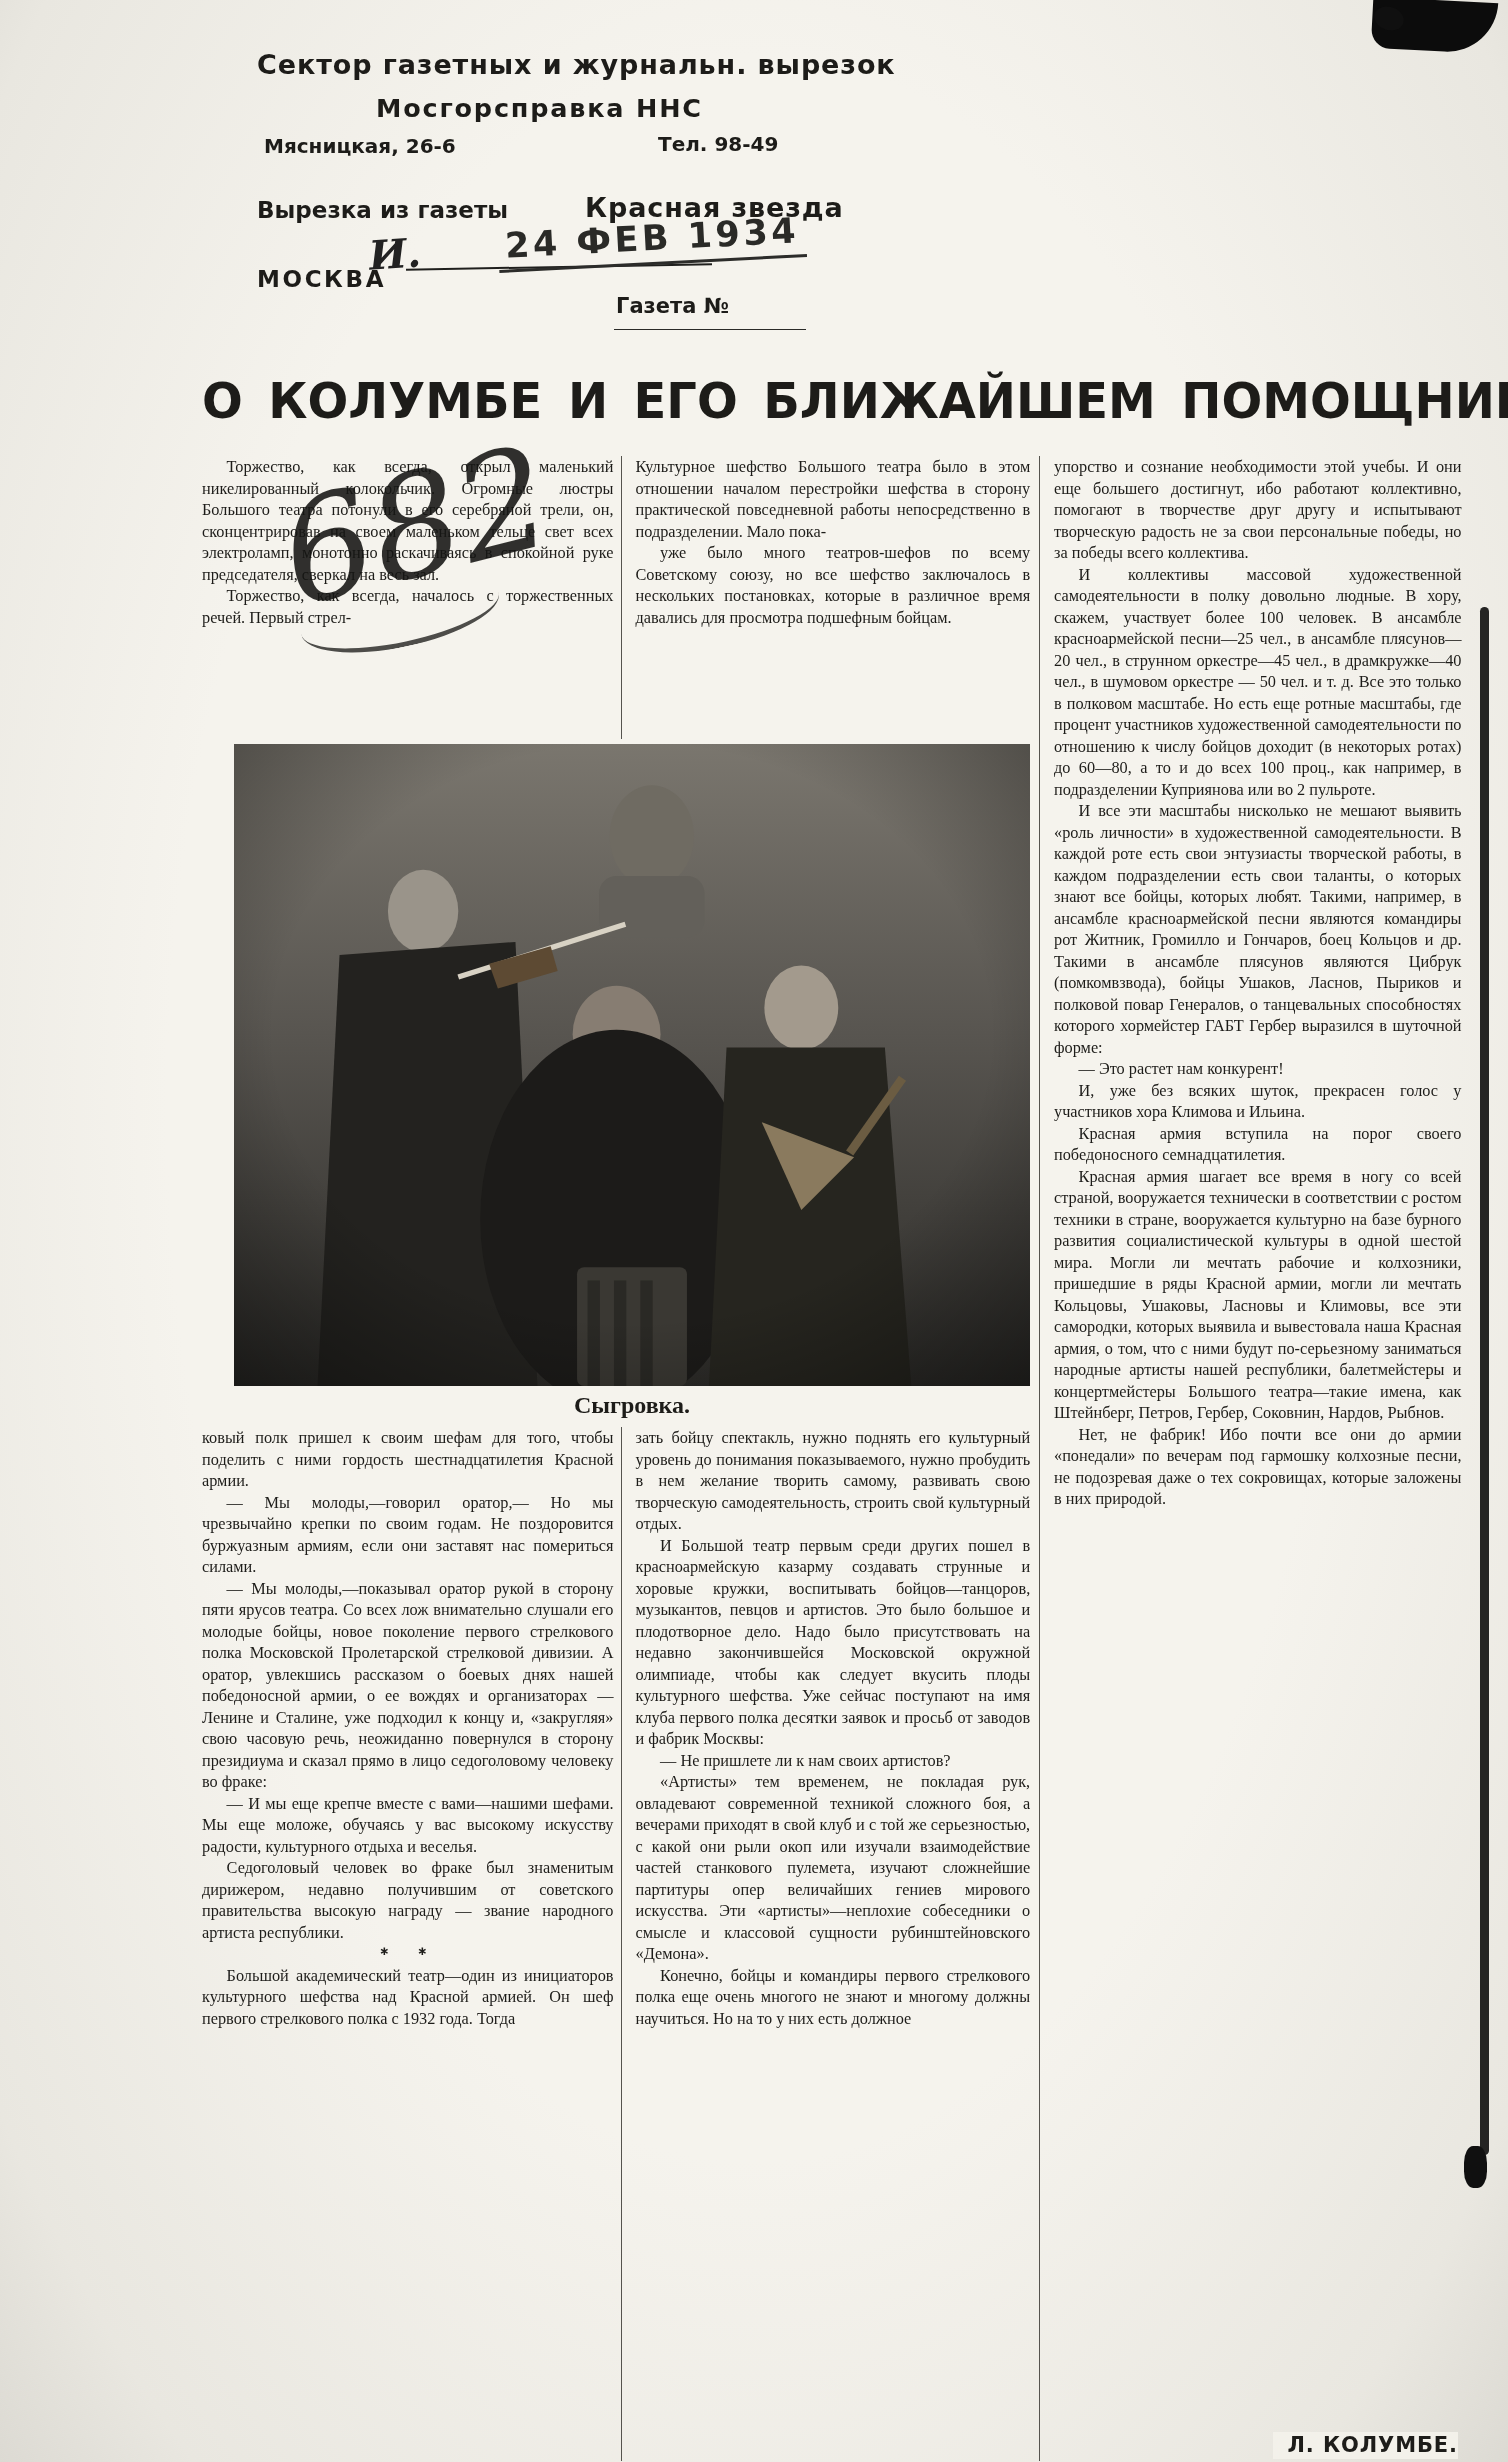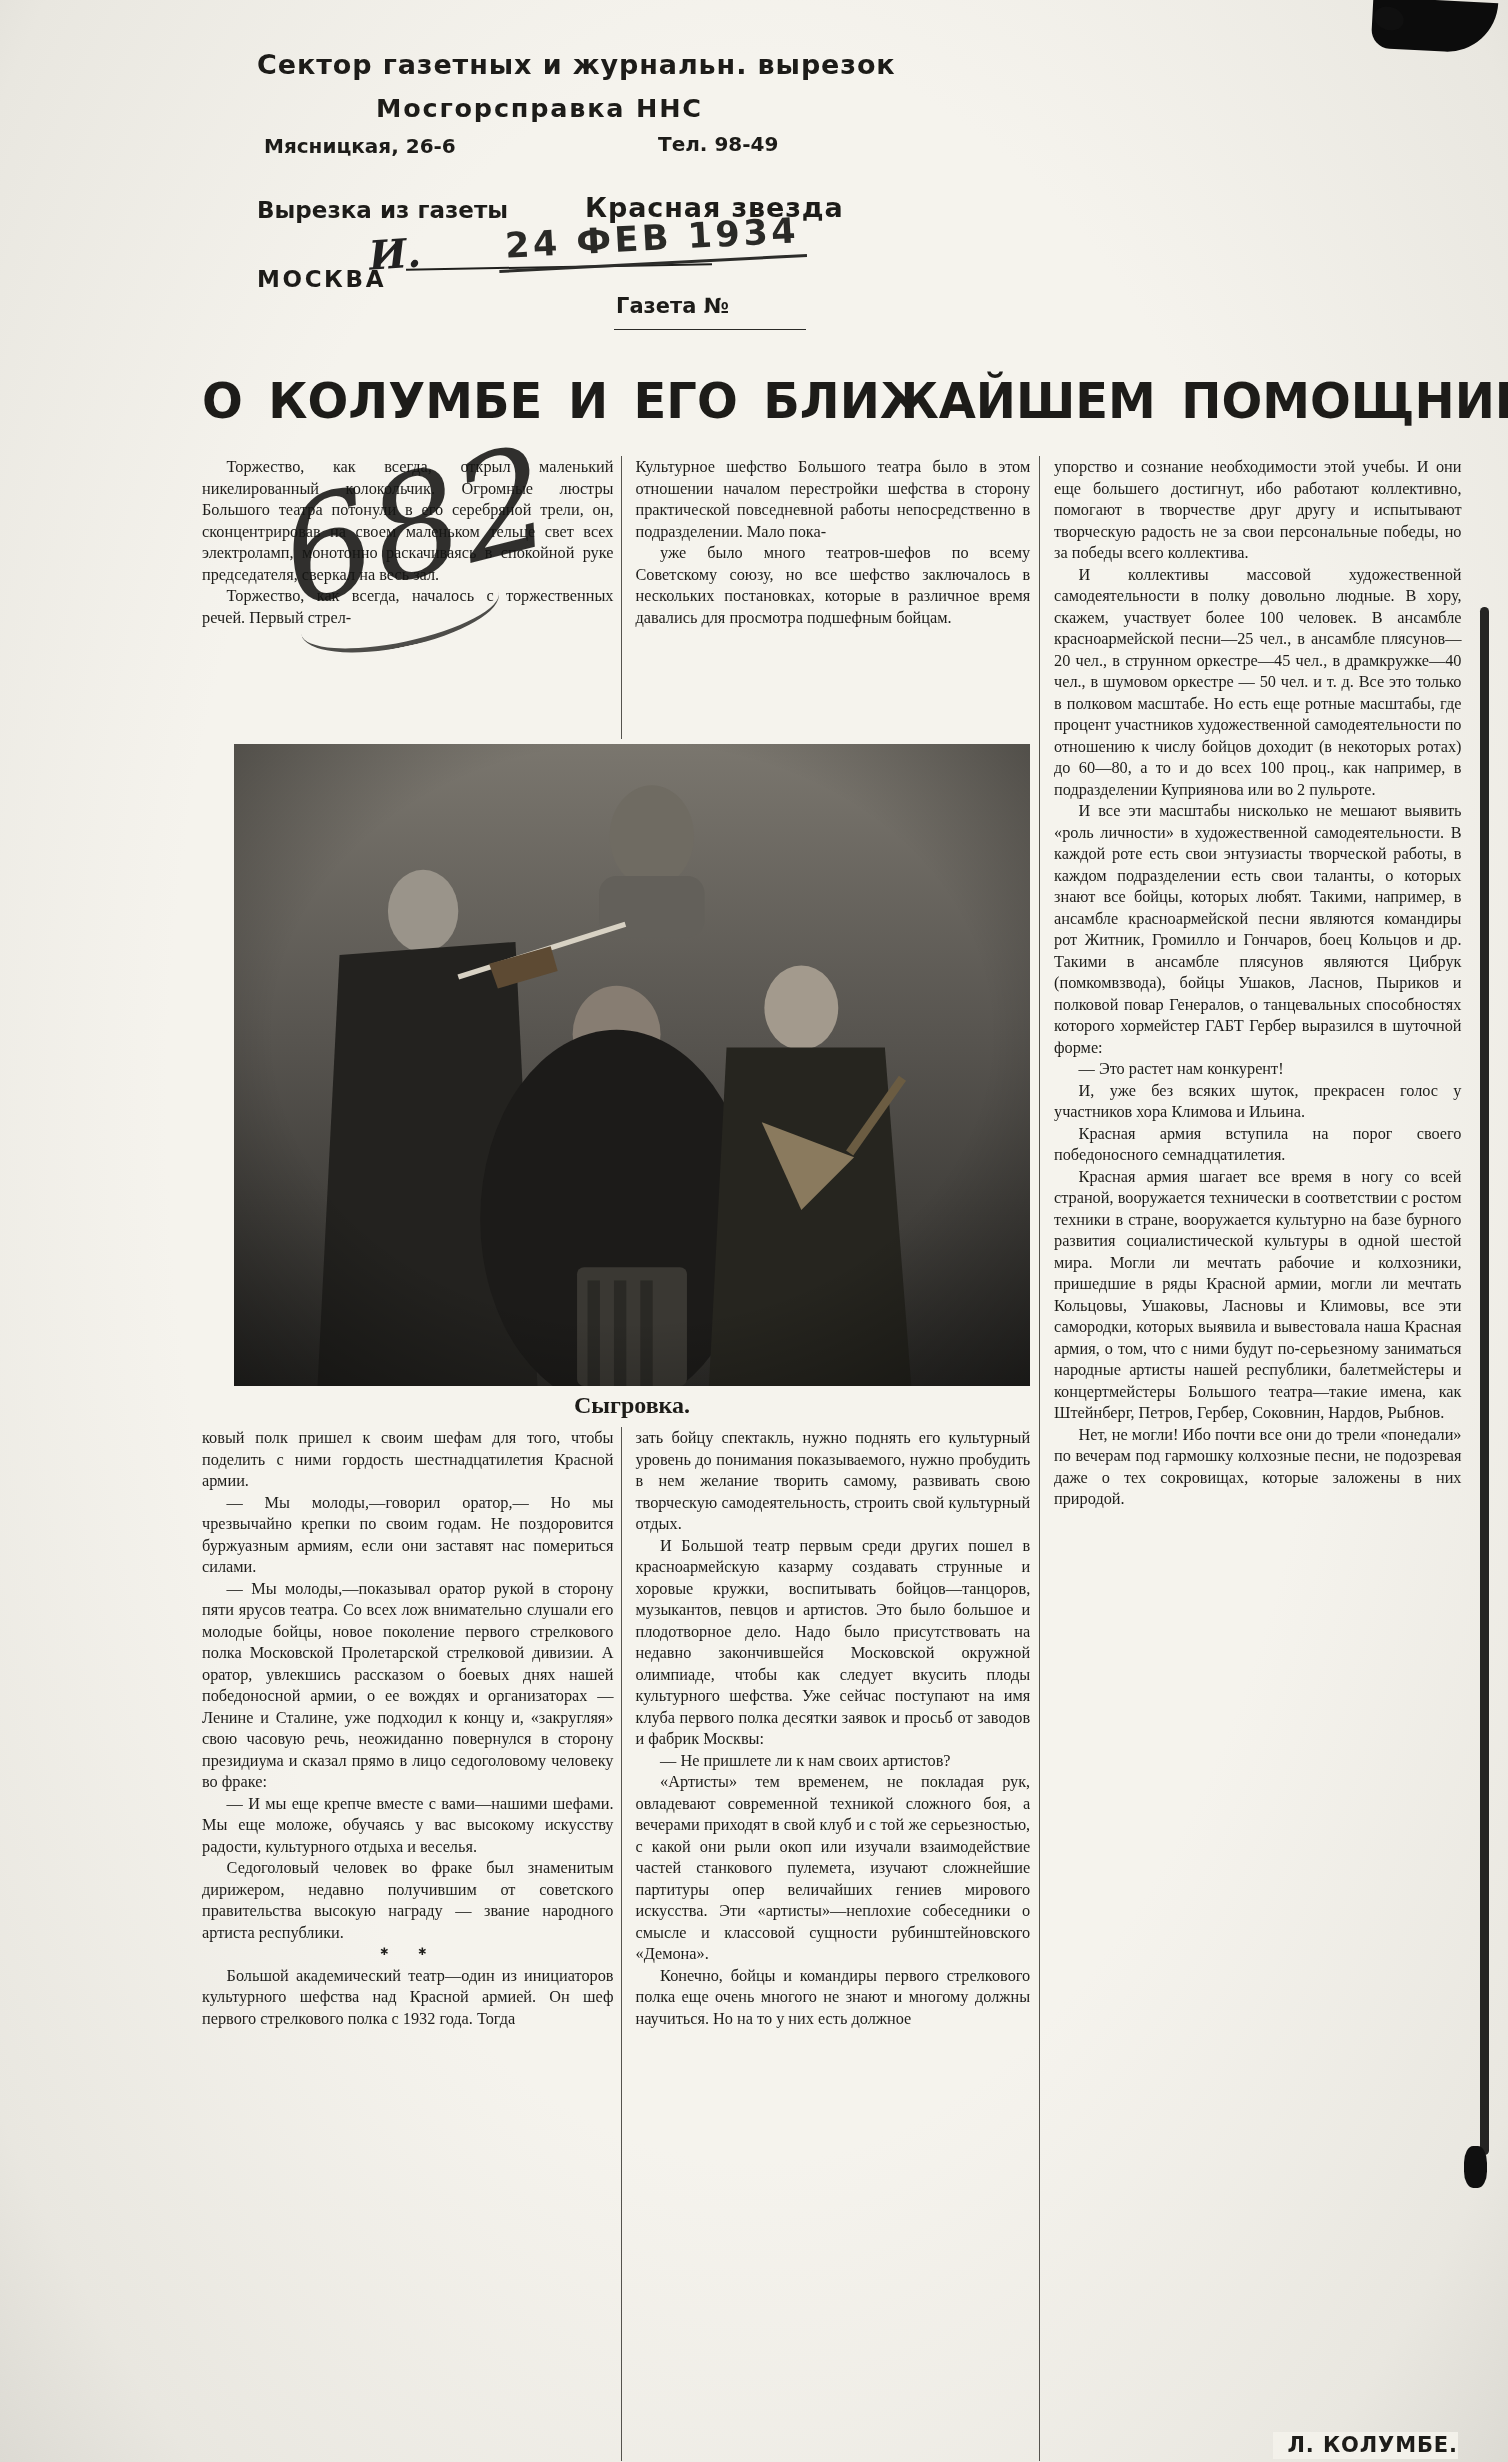--- a/index.html
+++ b/index.html
@@ -157,7 +157,7 @@
         <p class="para">И, уже без всяких шуток, прекрасен голос у участников хора Климова и Ильина.</p>
         <p class="para">Красная армия вступила на порог своего победоносного семнадцатилетия.</p>
         <p class="para">Красная армия шагает все время в ногу со всей страной, вооружается технически в соответствии с ростом техники в стране, вооружается культурно на базе бурного развития социалистической культуры в одной шестой мира. Могли ли мечтать рабочие и колхозники, пришедшие в ряды Красной армии, могли ли мечтать Кольцовы, Ушаковы, Ласновы и Климовы, все эти самородки, которых выявила и вывестовала наша Красная армия, о том, что с ними будут по-серьезному заниматься народные артисты нашей республики, балетмейстеры и концертмейстеры Большого театра—такие имена, как Штейнберг, Петров, Гербер, Соковнин, Нардов, Рыбнов.</p>
-        <p class="para">Нет, не могли! Ибо почти все они до трели «понедали» по вечерам под гармошку колхозные песни, не подозревая даже о тех сокровищах, которые заложены в них природой.</p>
+        <p class="para">Нет, не фабрик! Ибо почти все они до армии «понедали» по вечерам под гармошку колхозные песни, не подозревая даже о тех сокровищах, которые заложены в них природой.</p>
       </div>
     <div class="signature">Л. КОЛУМБЕ.</div>
   </div>

